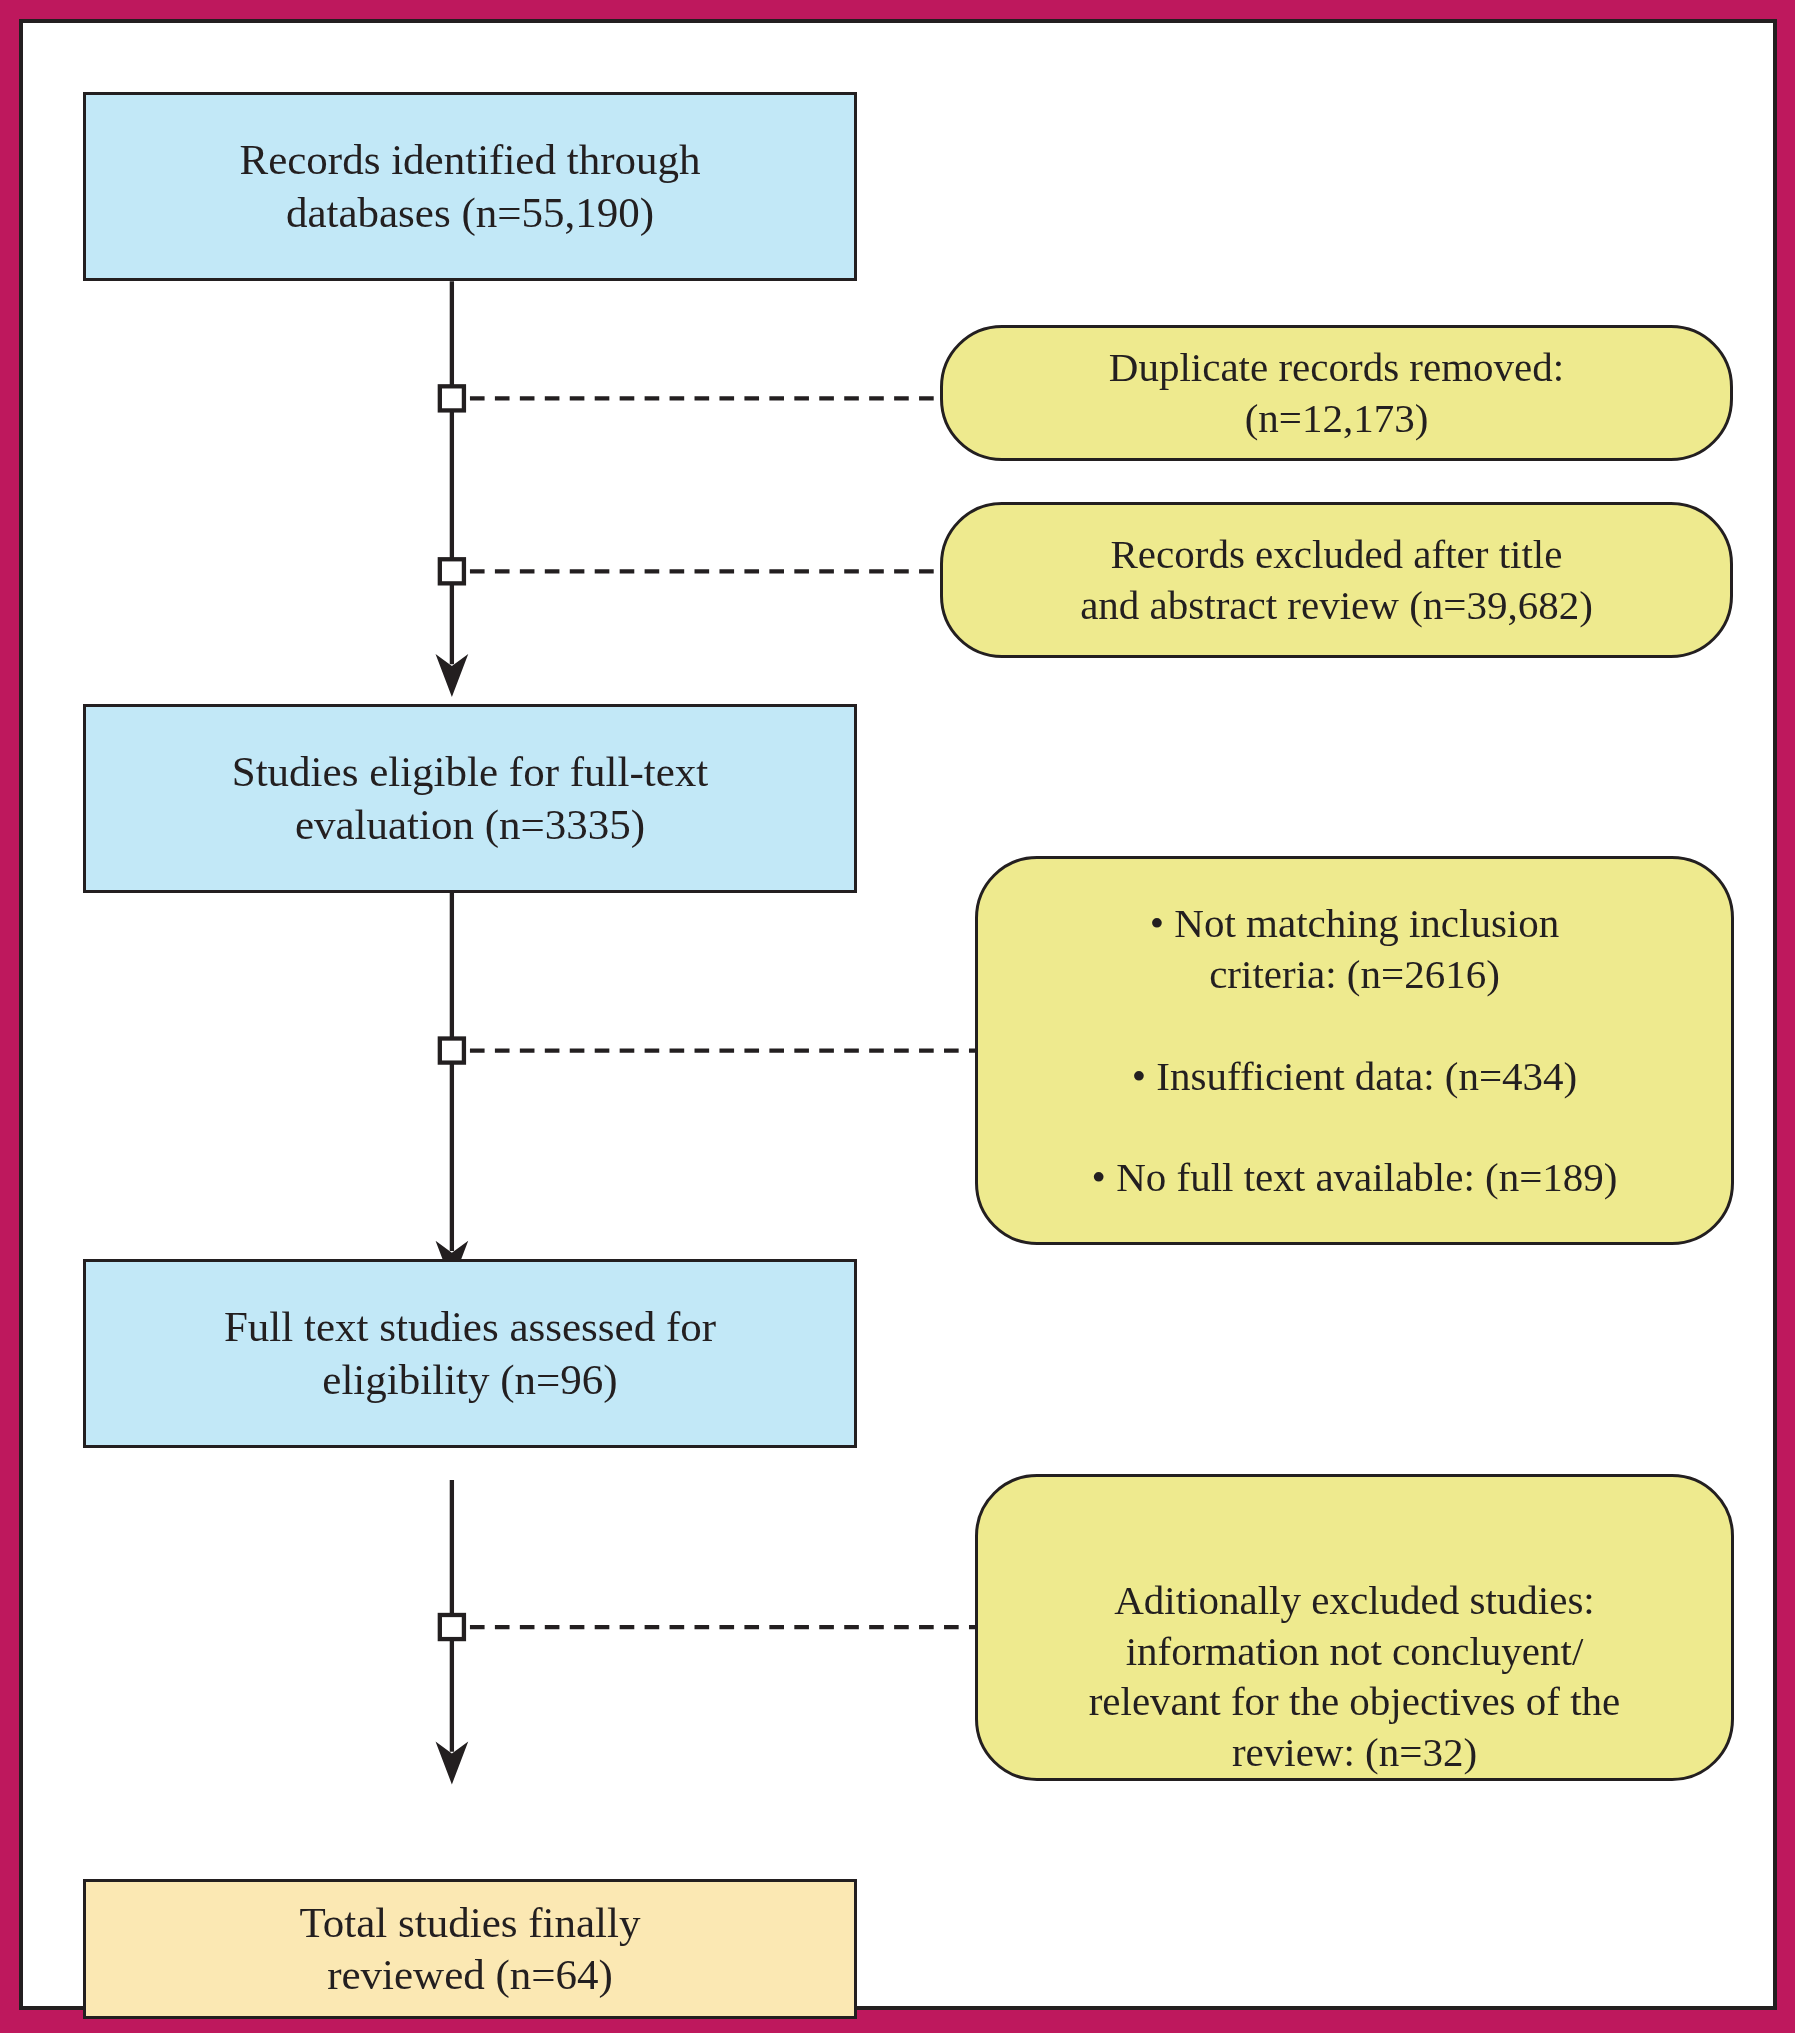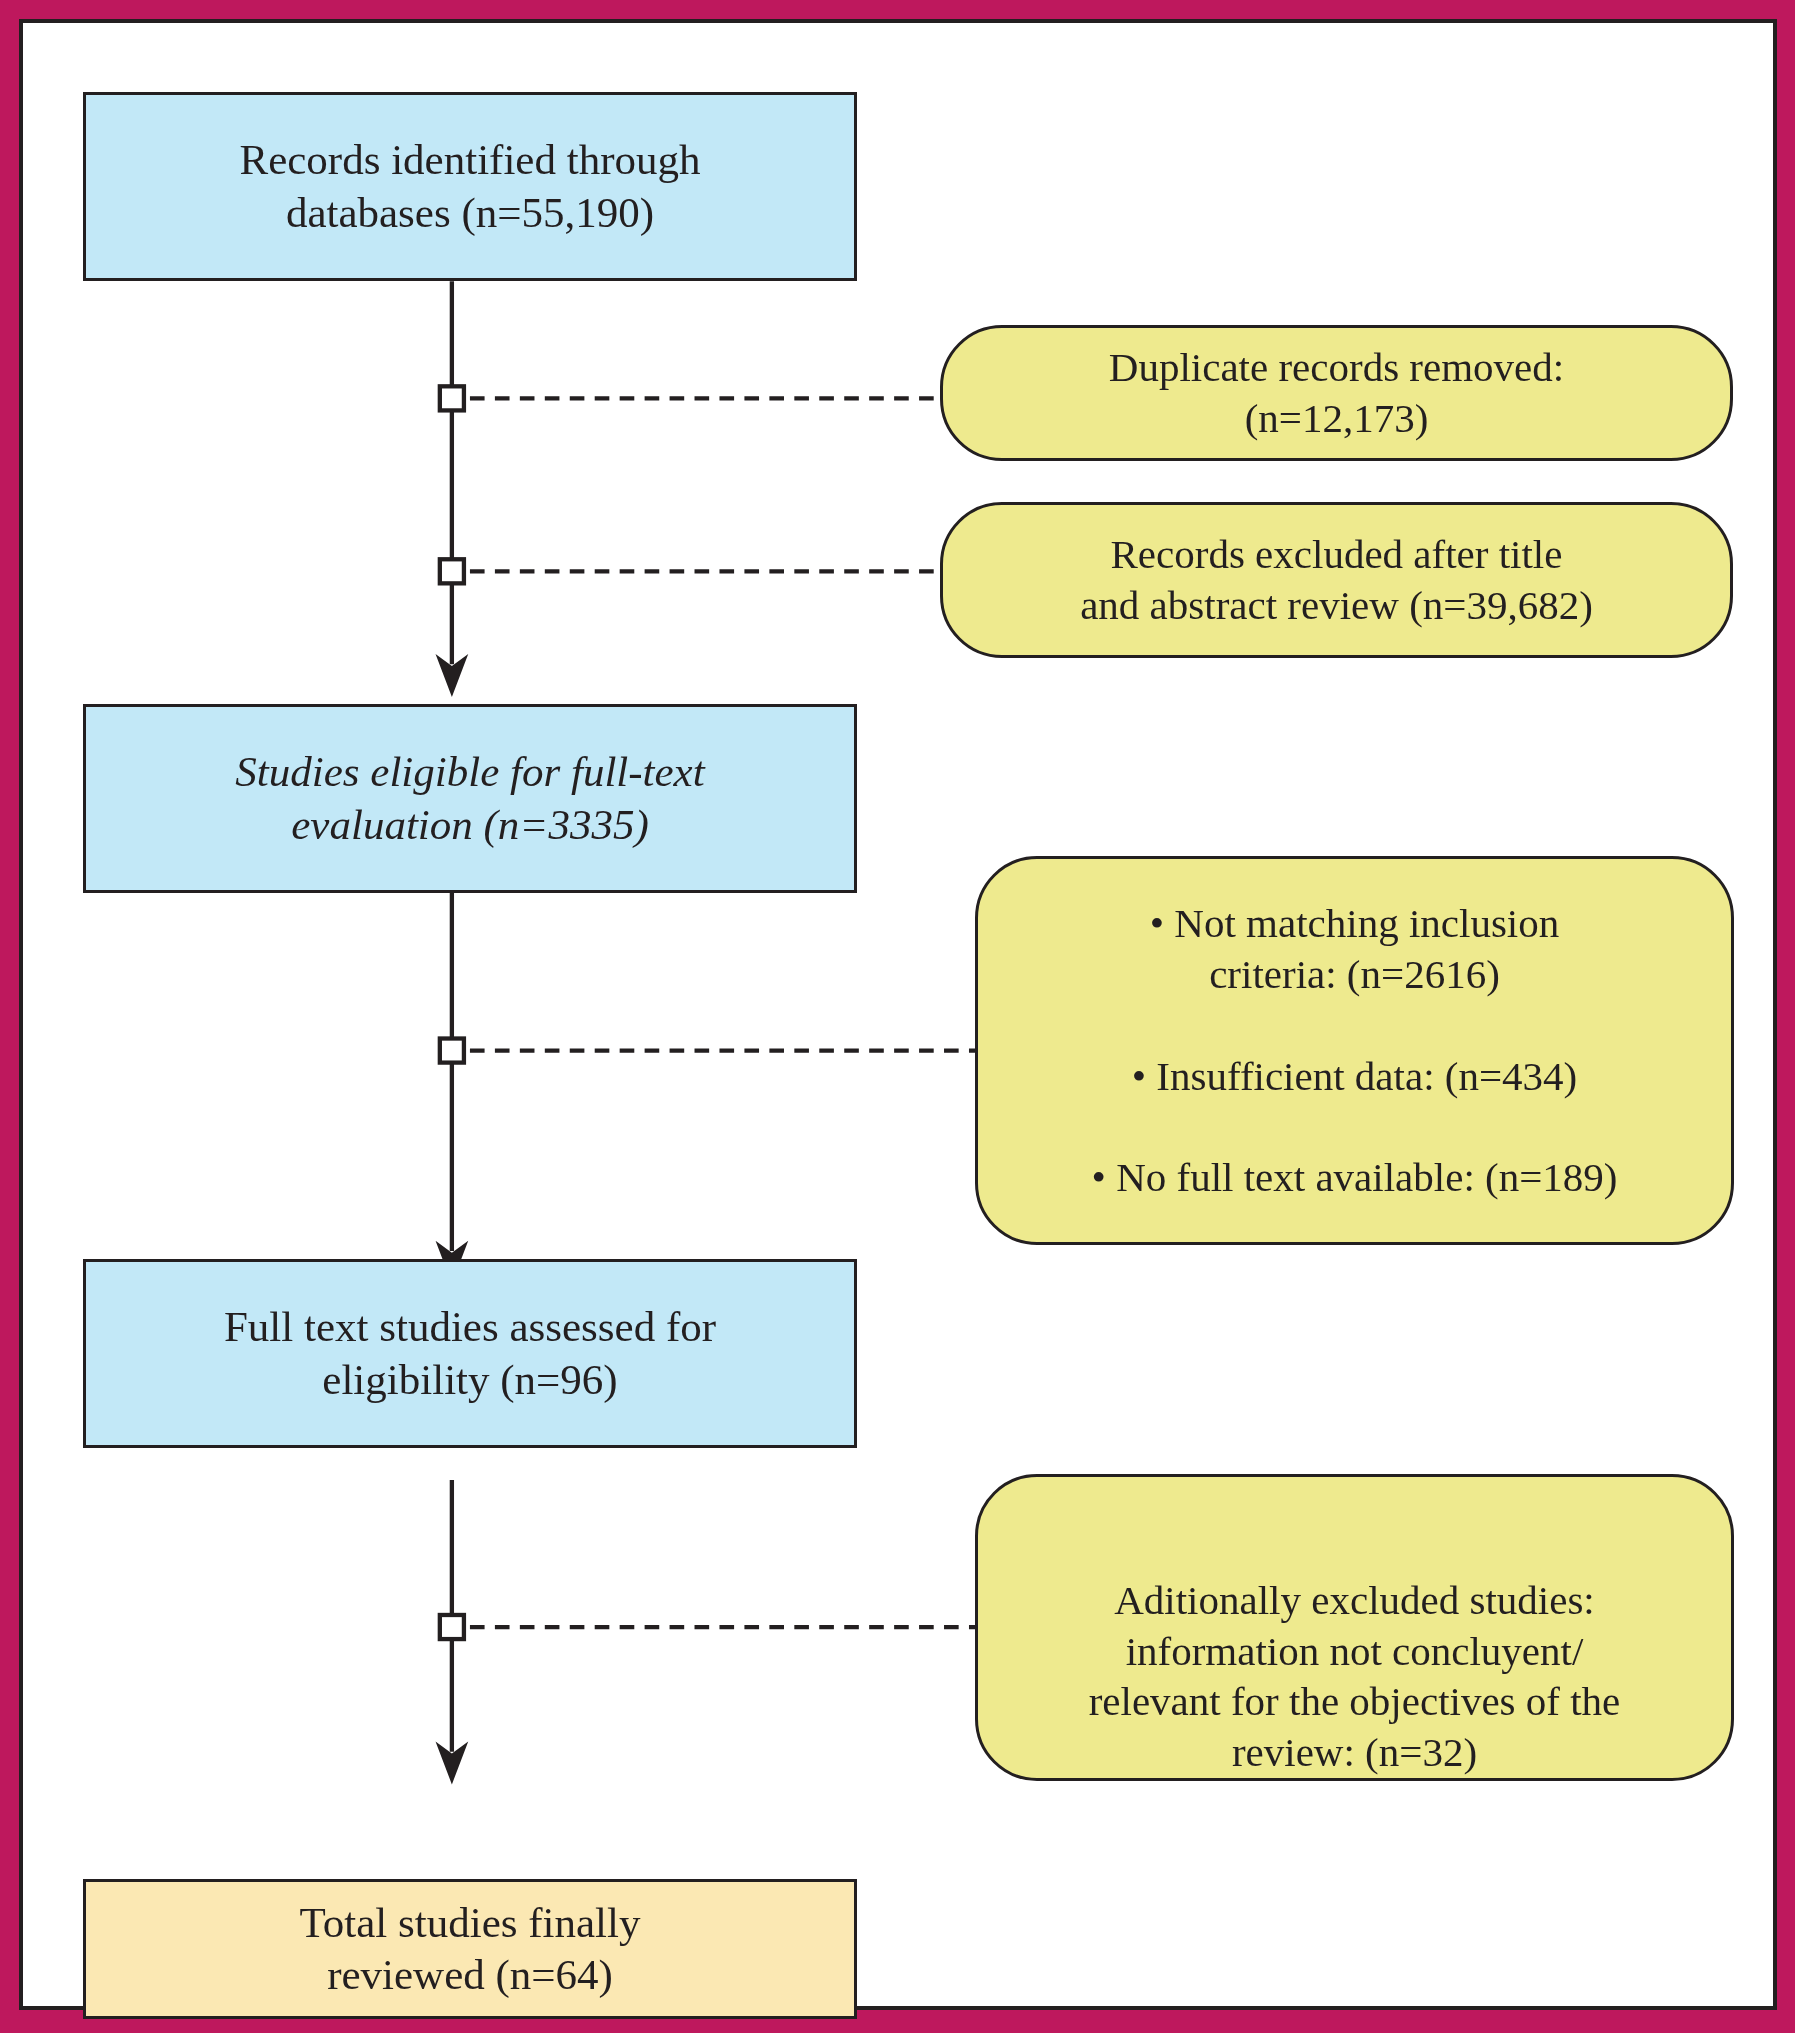--- a/index.html
+++ b/index.html
@@ -49,7 +49,7 @@
     flex-direction:column;
   }
   .b1{top:92px;height:189px;}
-  .b2{top:704px;height:189px;font-style:italic;}
+  .b2{top:704px;height:189px;}
   .b3{top:1259px;height:189px;}
   .b4{top:1871px;height:140px;margin-top:8px;}
   .s1{left:940px;top:325px;width:793px;height:136px;}

